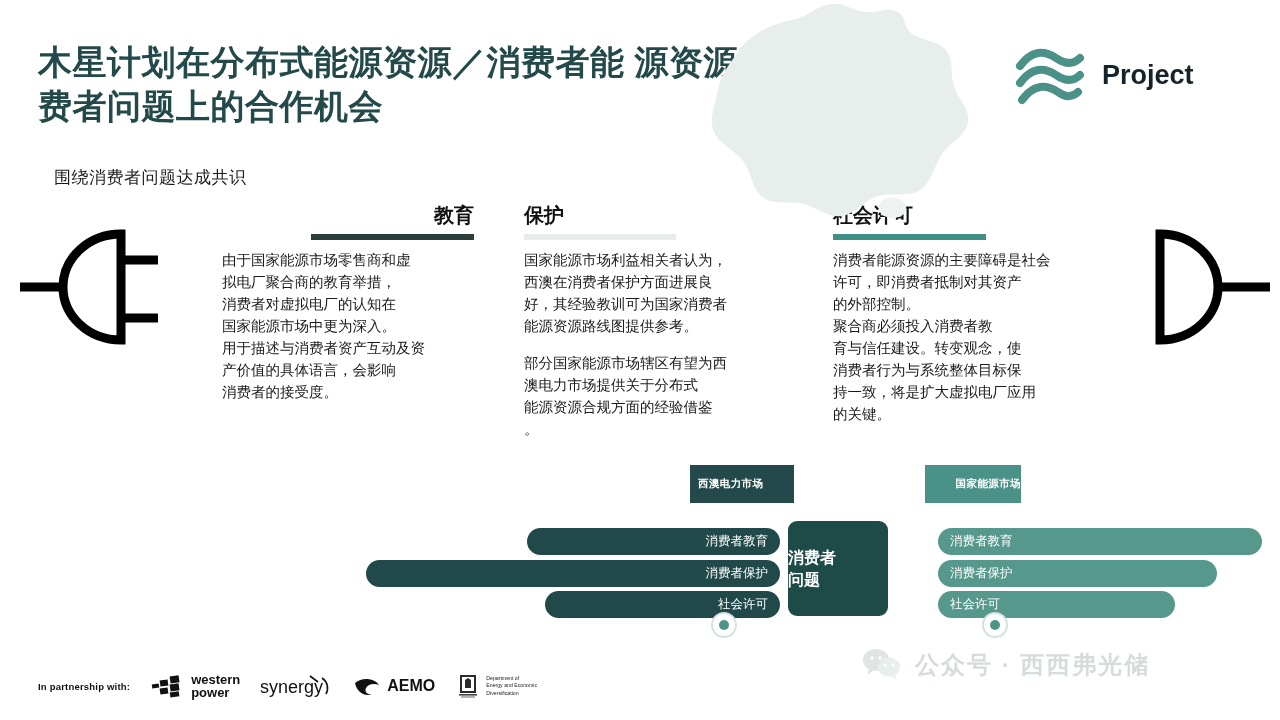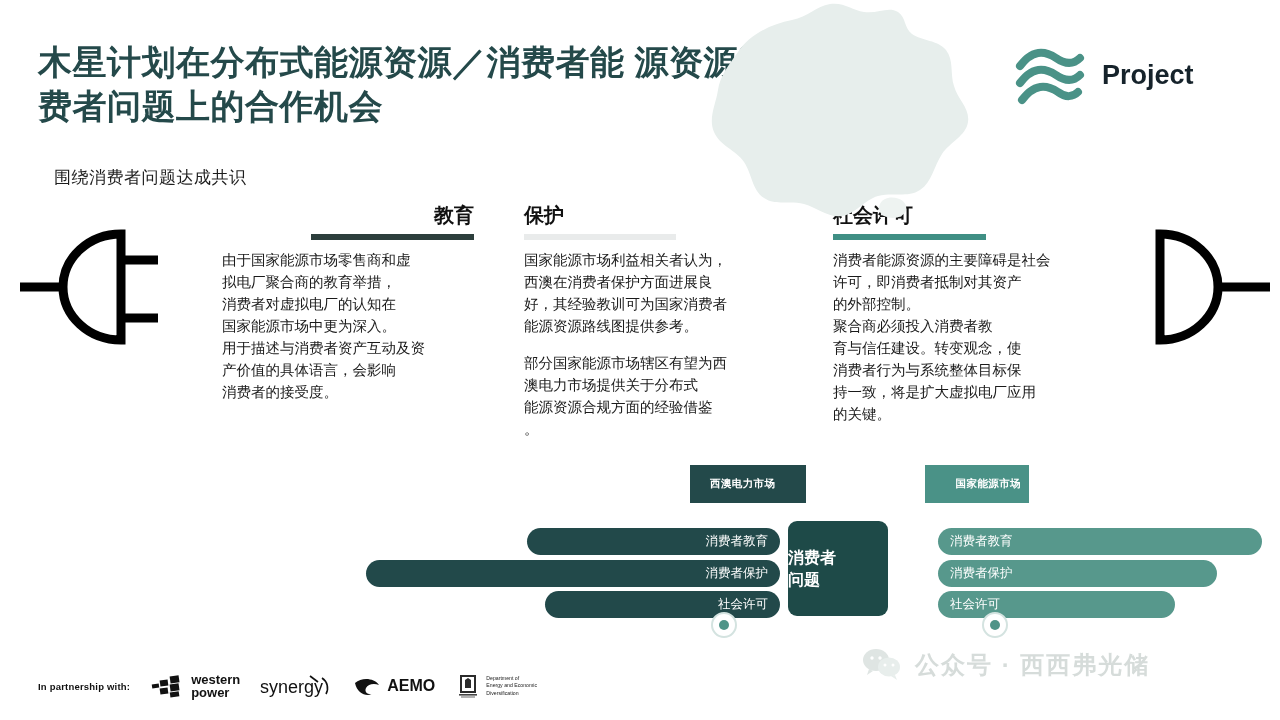--- a/index.html
+++ b/index.html
@@ -61,7 +61,7 @@
     position:absolute;height:38px;display:flex;align-items:center;
     font-size:10.5px;color:#ffffff;font-weight:bold;letter-spacing:0.4px;
   }
-  .mk-wa{left:690px;top:465px;width:96px;background:#23494a;justify-content:flex-start;padding-left:20px;}
+  .mk-wa{left:690px;top:465px;width:96px;background:#23494a;justify-content:flex-start;padding-left:8px;}
   .mk-nem{left:925px;top:465px;width:96px;background:#4a9287;justify-content:flex-end;padding-right:8px;}
 
   .center-box{

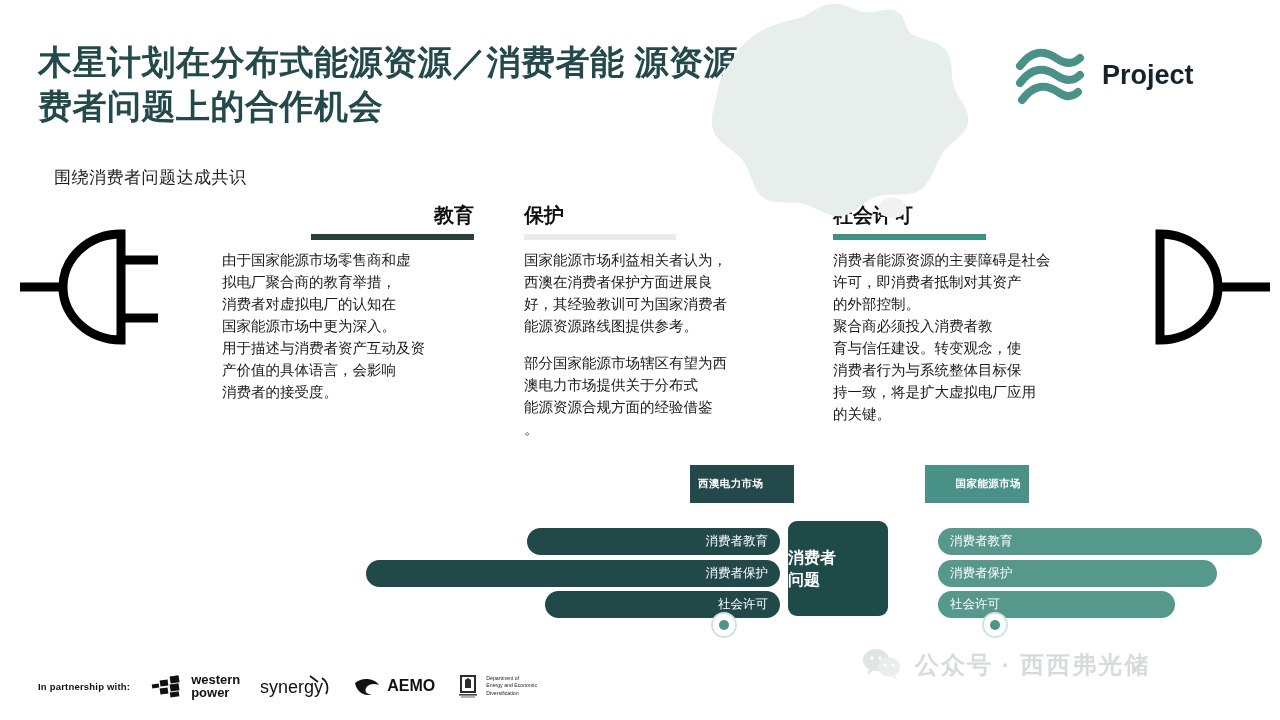--- a/index.html
+++ b/index.html
@@ -62,7 +62,7 @@
     font-size:10.5px;color:#ffffff;font-weight:bold;letter-spacing:0.4px;
   }
   .mk-wa{left:690px;top:465px;width:96px;background:#23494a;justify-content:flex-start;padding-left:8px;}
-  .mk-nem{left:925px;top:465px;width:96px;background:#4a9287;justify-content:flex-end;padding-right:8px;}
+  .mk-nem{left:925px;top:465px;width:96px;background:#4a9287;justify-content:flex-end;}
 
   .center-box{
     position:absolute;left:788px;top:521px;width:100px;height:95px;

